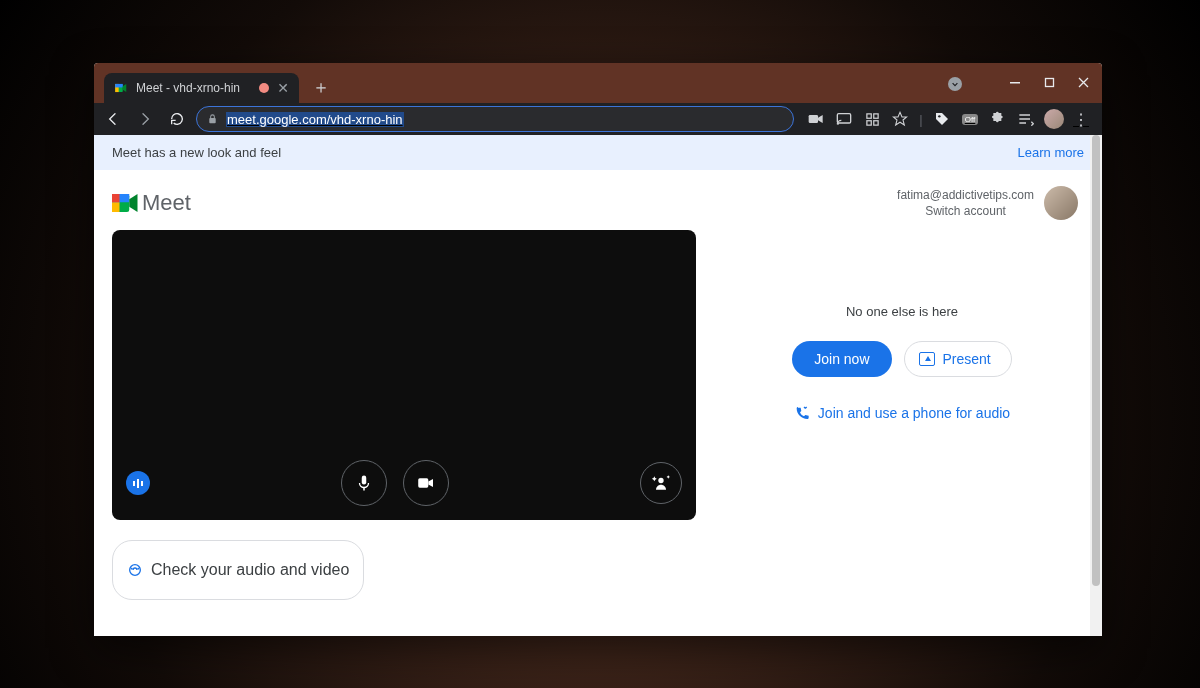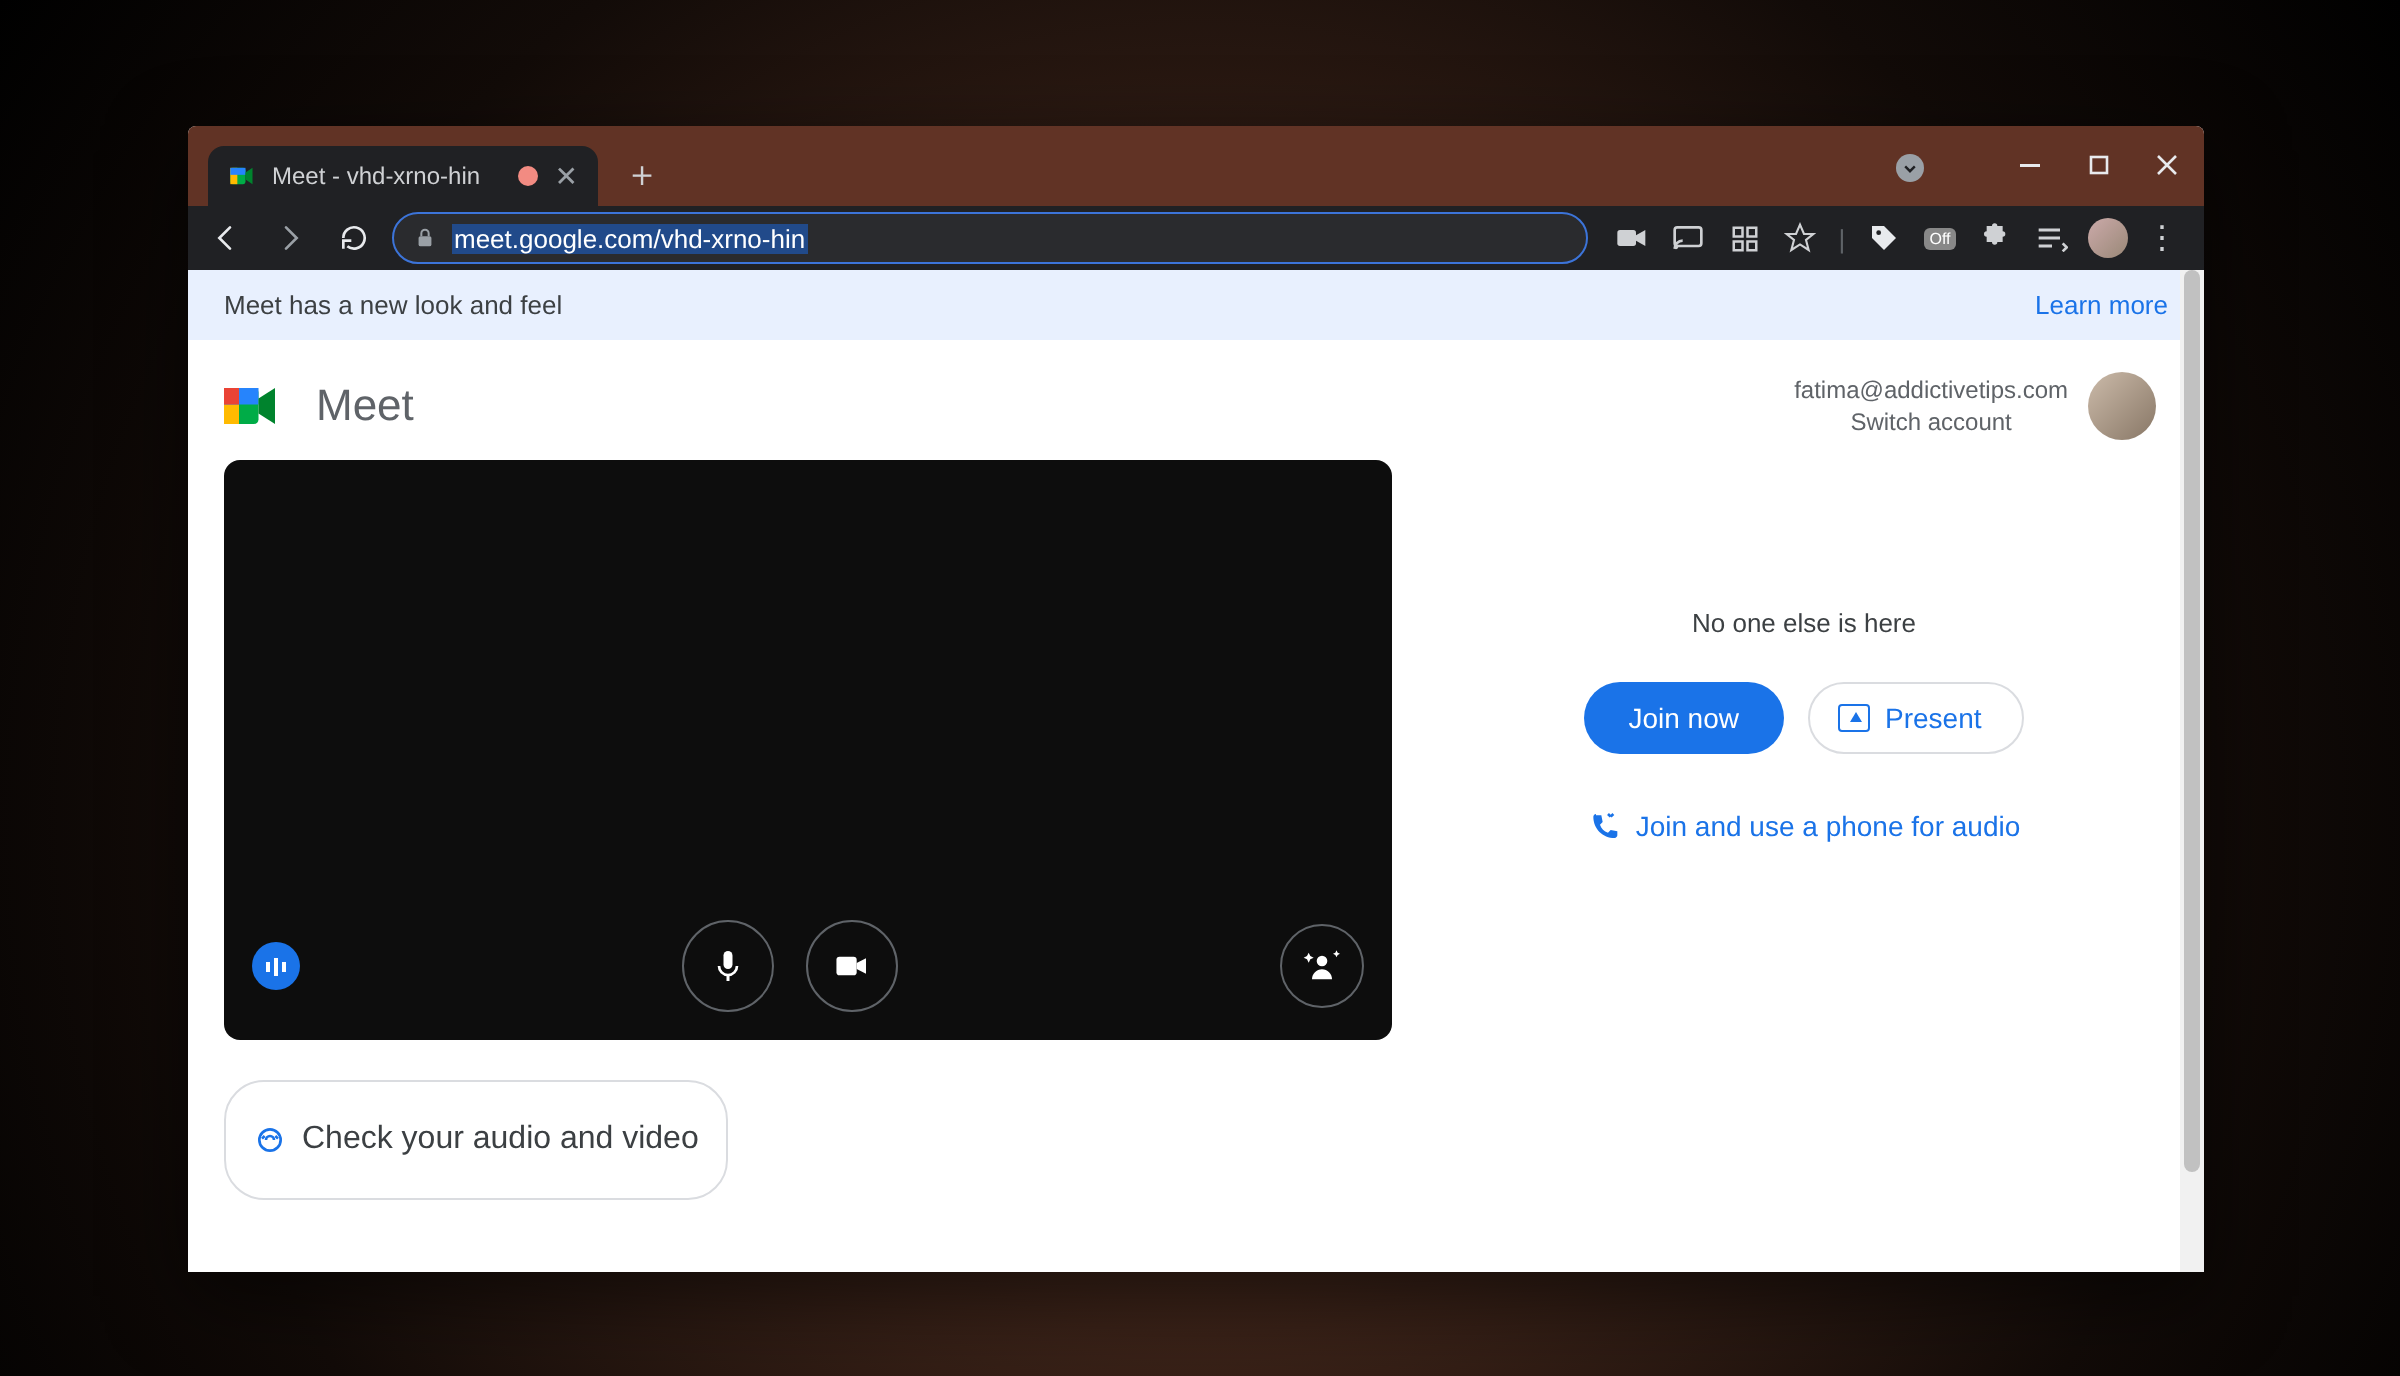--- a/index.html
+++ b/index.html
@@ -34,7 +34,7 @@
   .chev-circle svg{width:8px;height:8px;}
   
   .toolbar {
-    height:32px; background:#202124; display:flex; align-items:center; padding:0 6px; gap:6px;
+    height:32px; background:#202124; display:flex; align-items:center; padding:0 6px; gap:6px;text-decoration:underline;
   }
   .nav-btn { width:26px; height:26px; display:flex; align-items:center; justify-content:center; color:#9aa0a6; cursor:pointer; }
   .omnibox {

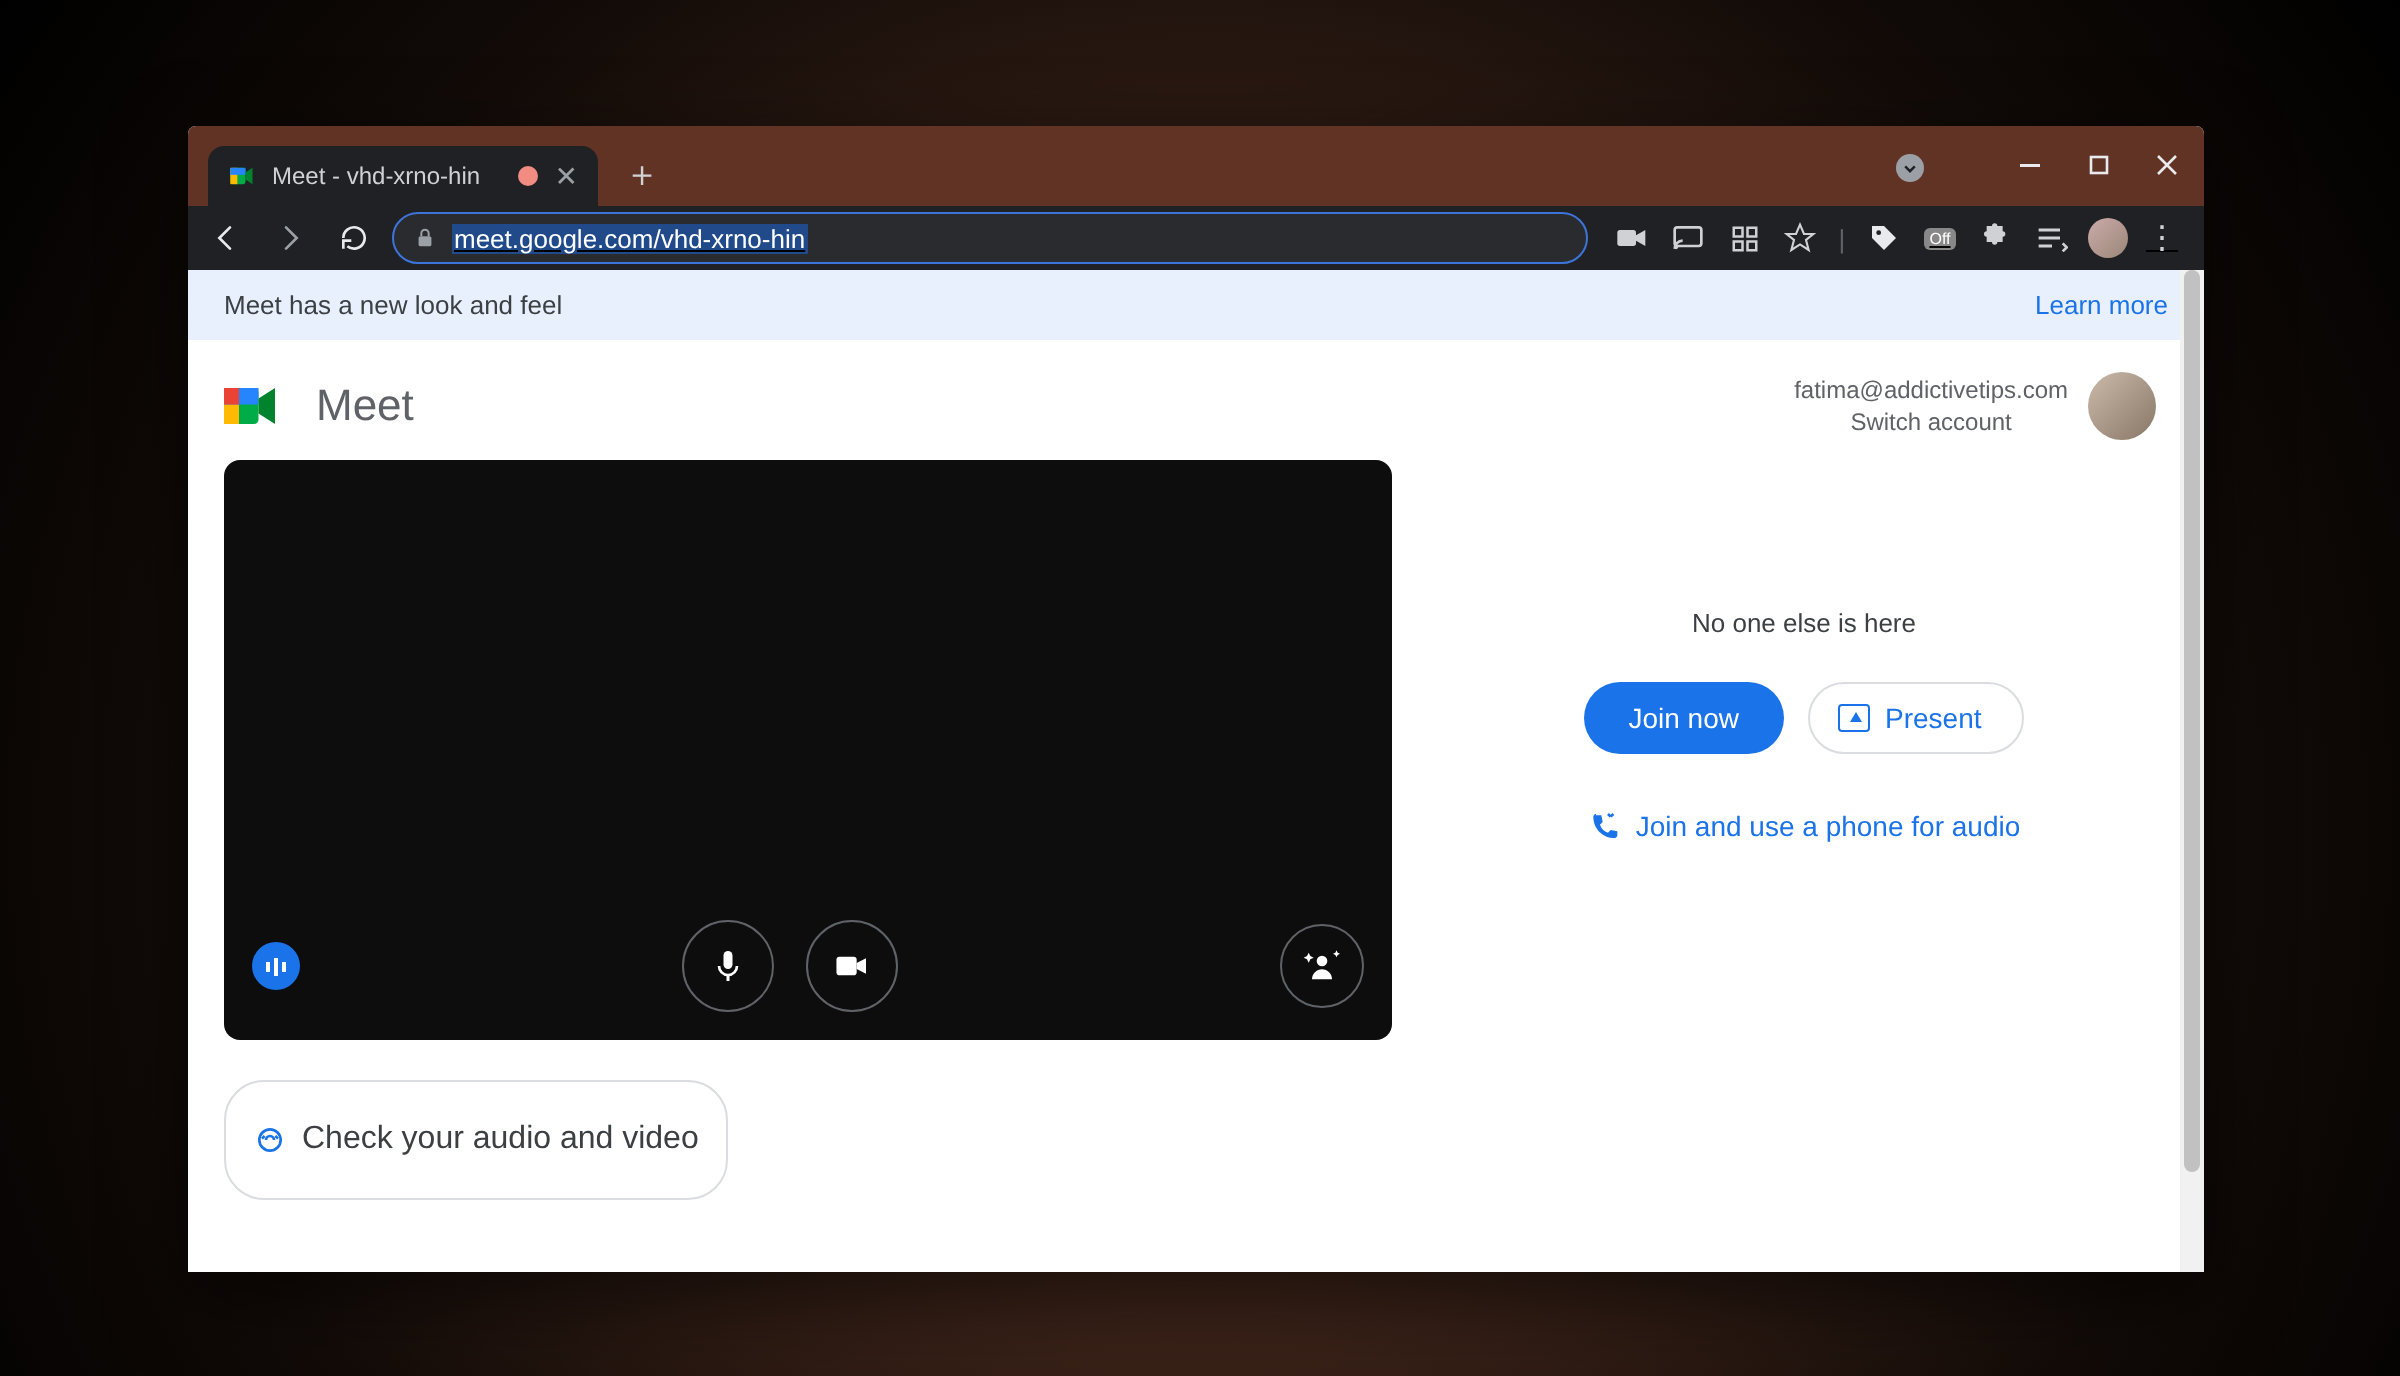--- a/index.html
+++ b/index.html
@@ -59,7 +59,7 @@
     display:flex; align-items:center; justify-content:space-between;
     padding:16px 24px 10px 18px;
   }
-  .logo-wrap { display:flex; align-items:center; gap:16px; }
+  .logo-wrap { display:flex; align-items:center; gap:0; }
   .meet-logo { width:30px; height:24px; position:relative; }
   .product-name { font-size:22px; color:#5f6368; font-family: "Product Sans", Arial, sans-serif; }
   .account-block { display:flex; align-items:center; gap:10px; }

